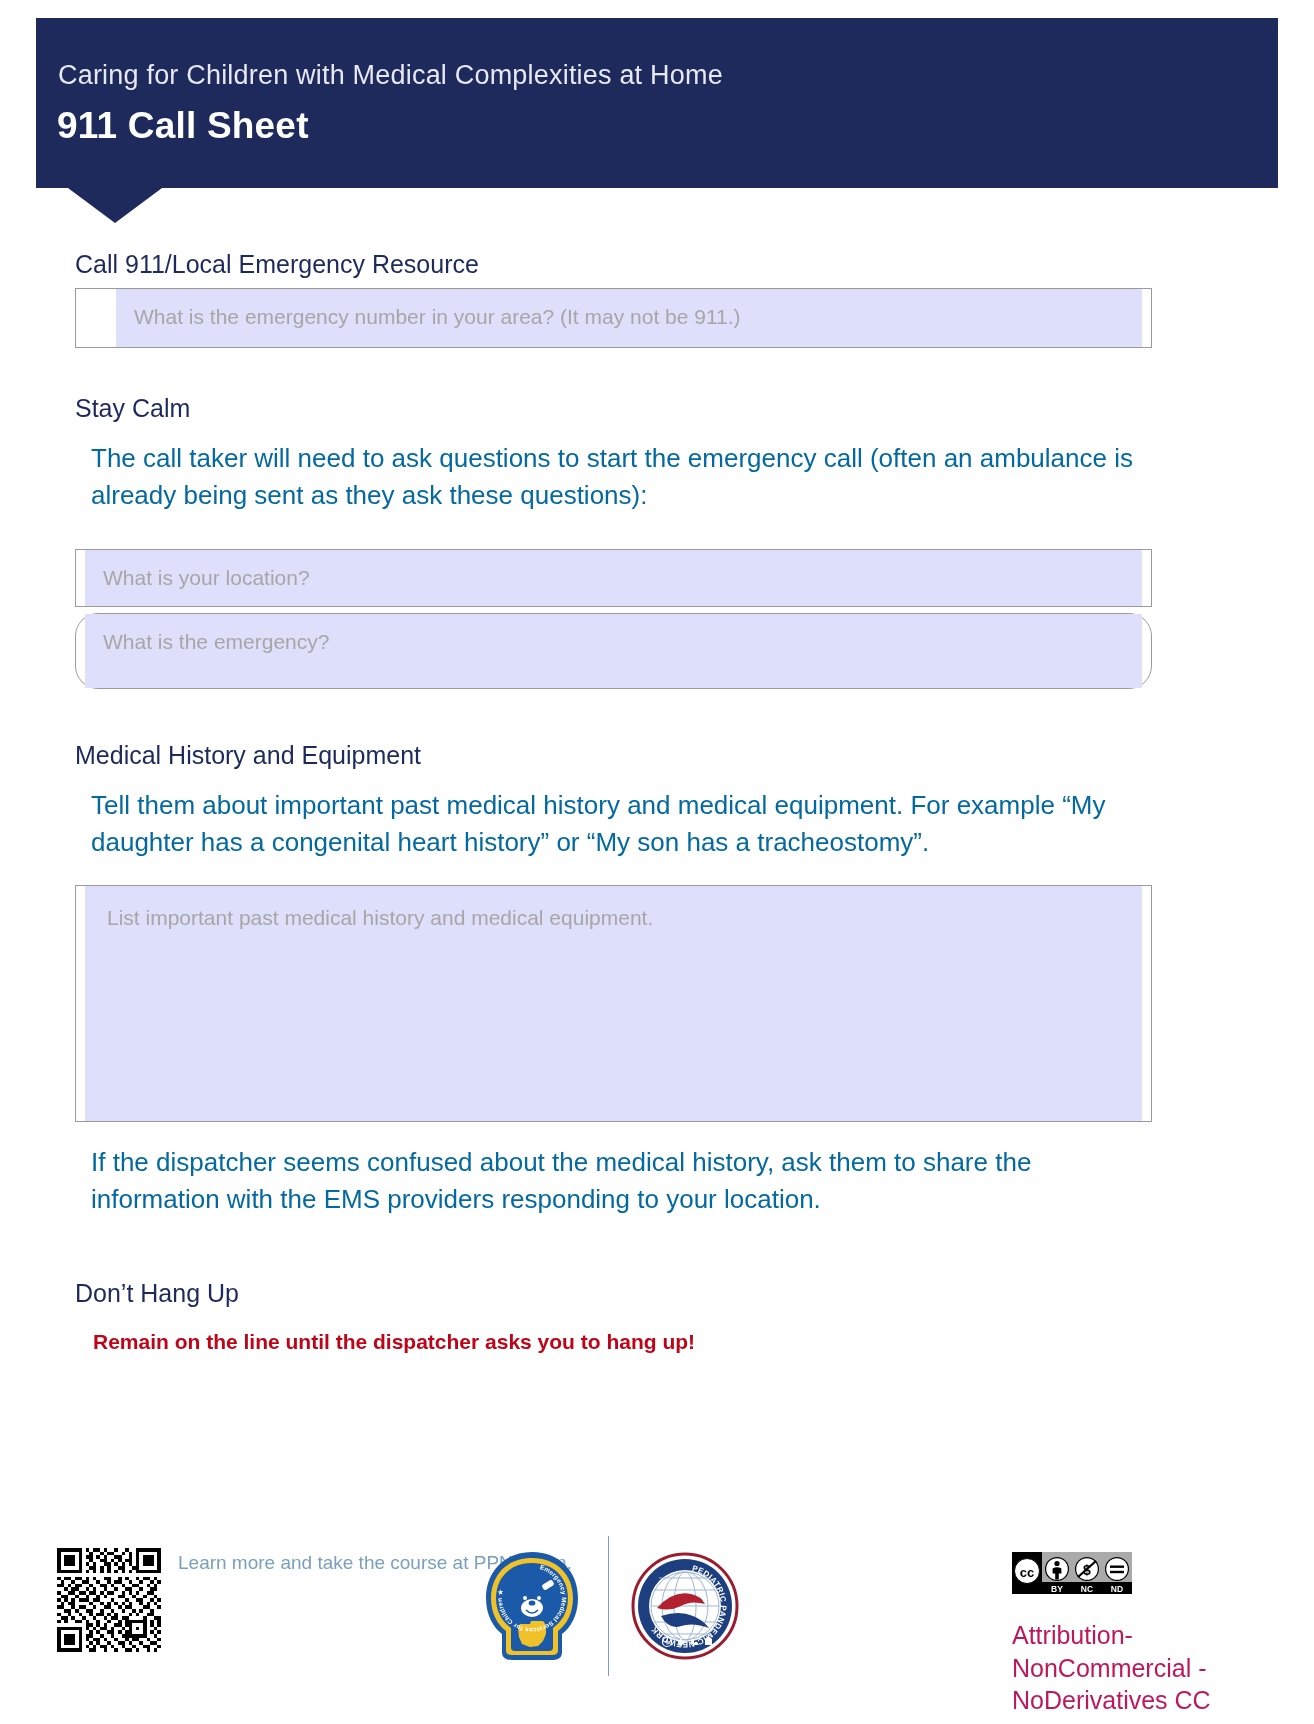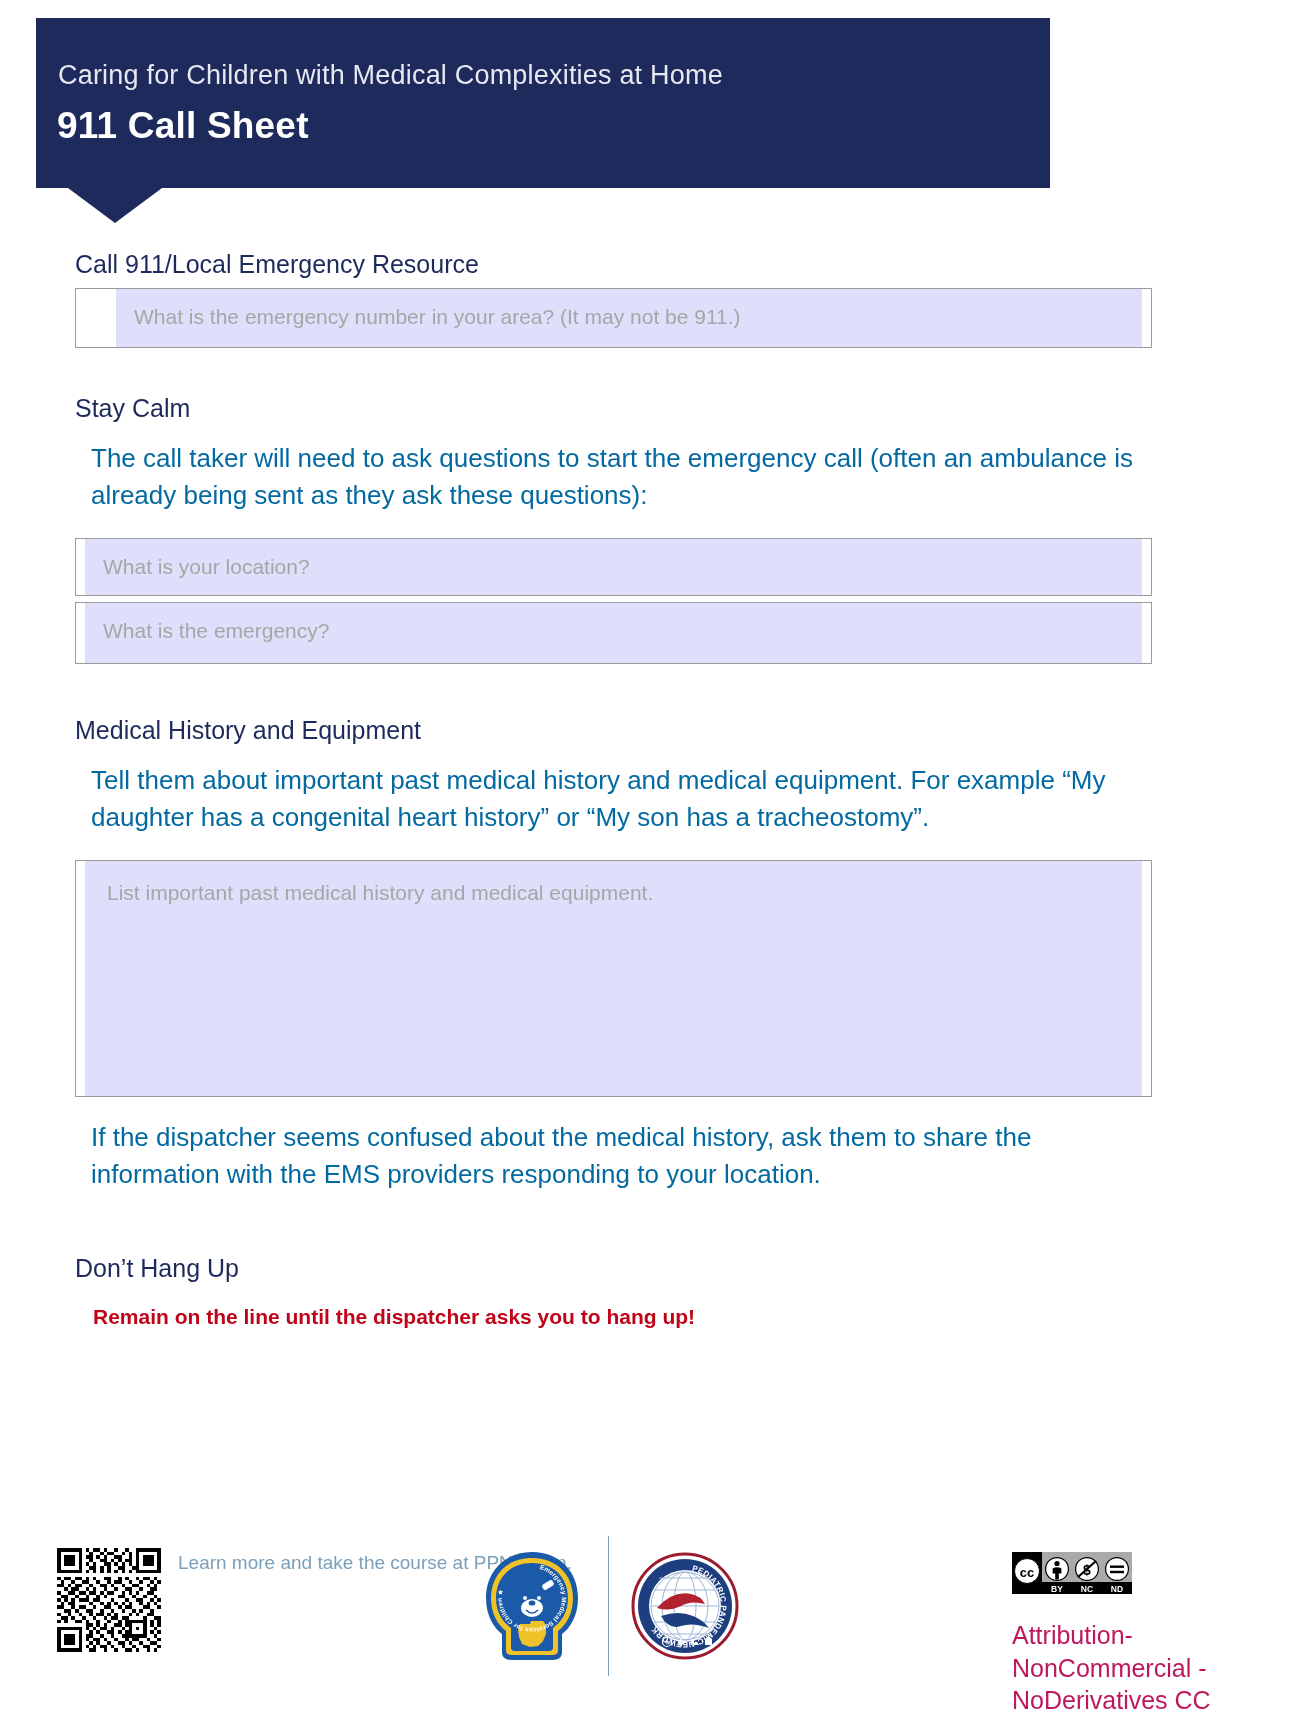--- a/index.html
+++ b/index.html
@@ -21,7 +21,7 @@
     position: absolute;
     left: 36px;
     top: 18px;
-    width: 1014px;
+    width: 1242px;
     height: 170px;
     background: #1d2a5b;
     box-sizing: border-box;

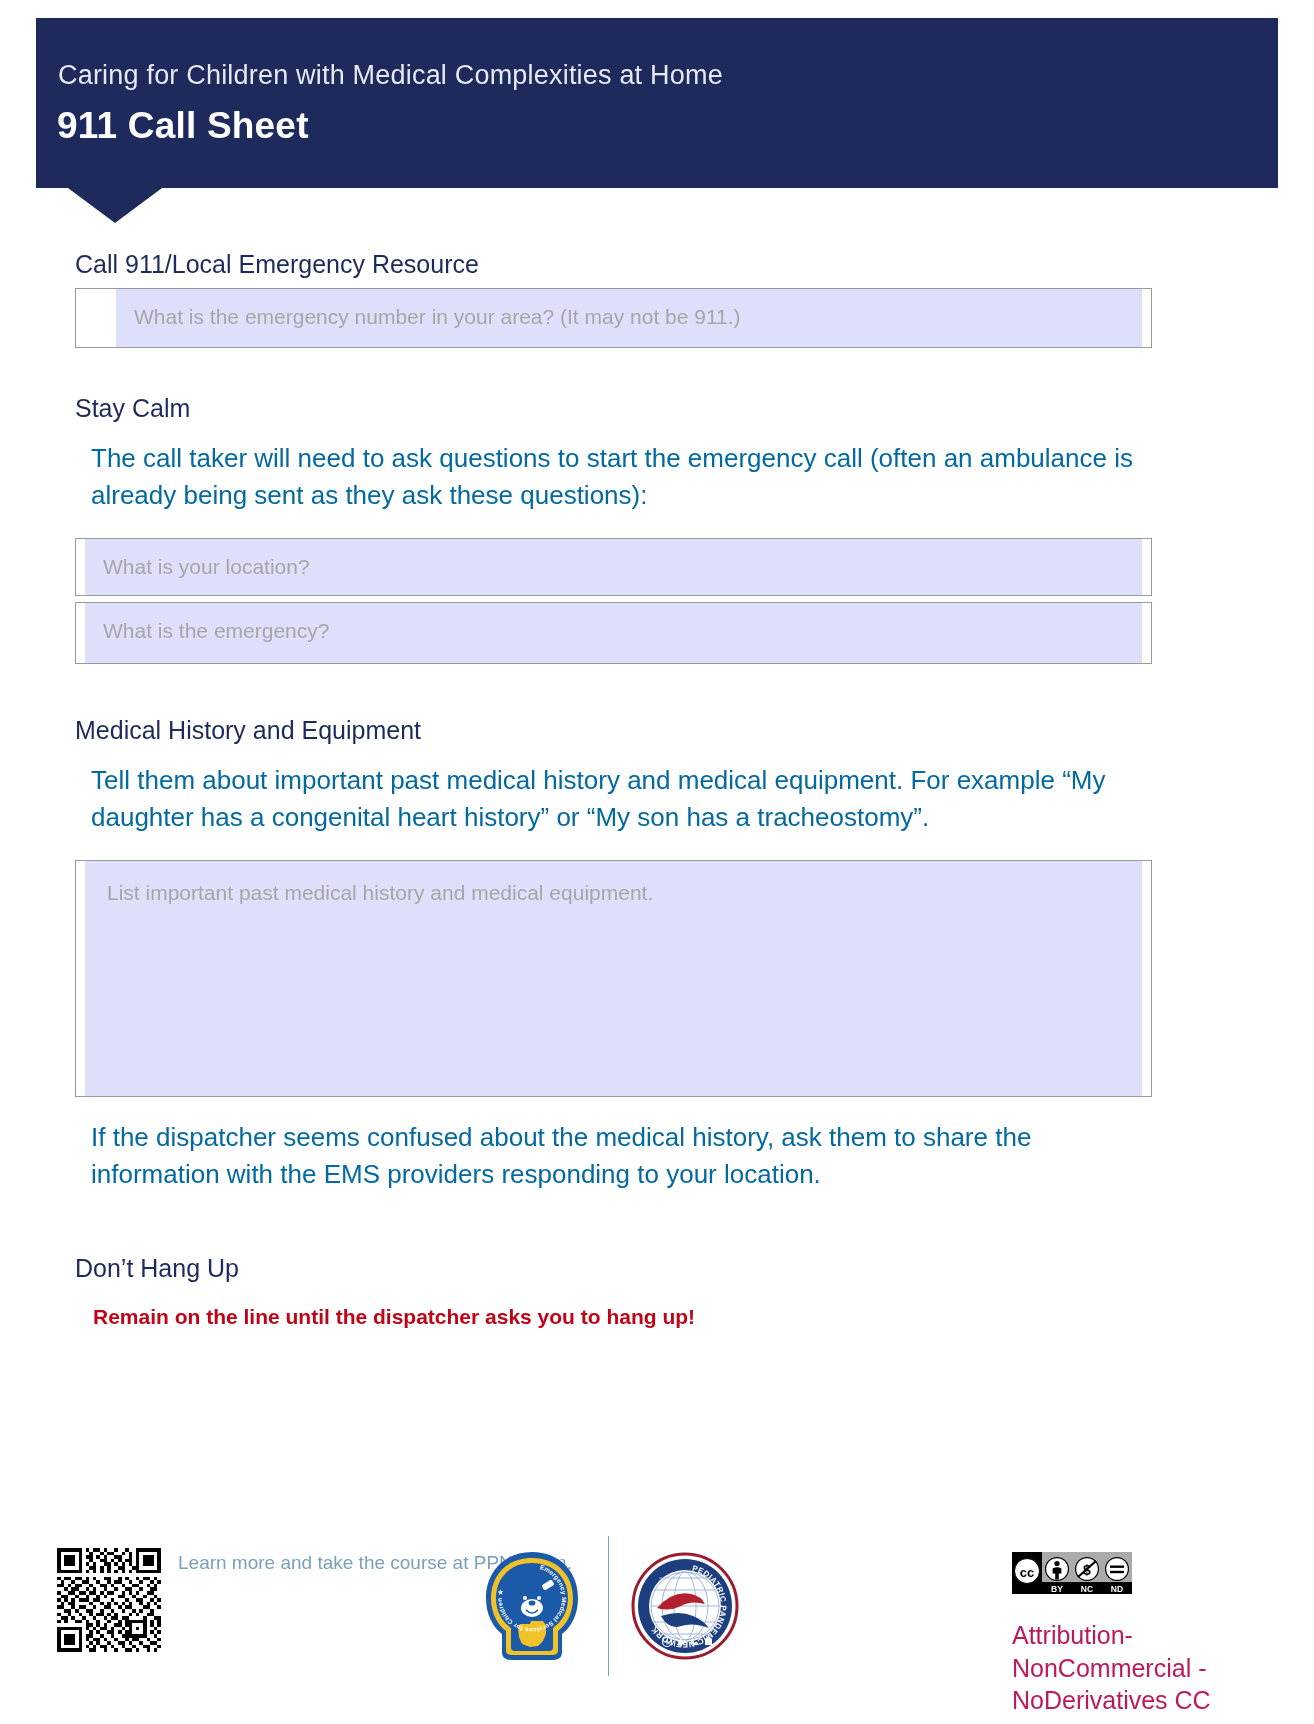--- a/index.html
+++ b/index.html
@@ -200,7 +200,7 @@
   <h2 class="sec-heading">Stay Calm</h2>
   <p class="body-text">The call taker will need to ask questions to start the emergency call (often an ambulance is already being sent as they ask these questions):</p>
   <div class="gap-xs"></div>
-  <div class="field" style="height:58px;">
+  <div class="field" style="height:58px;margin-top:11px;">
     <div class="field-inner">
       <span class="field-ph">What is your location?</span>
     </div>

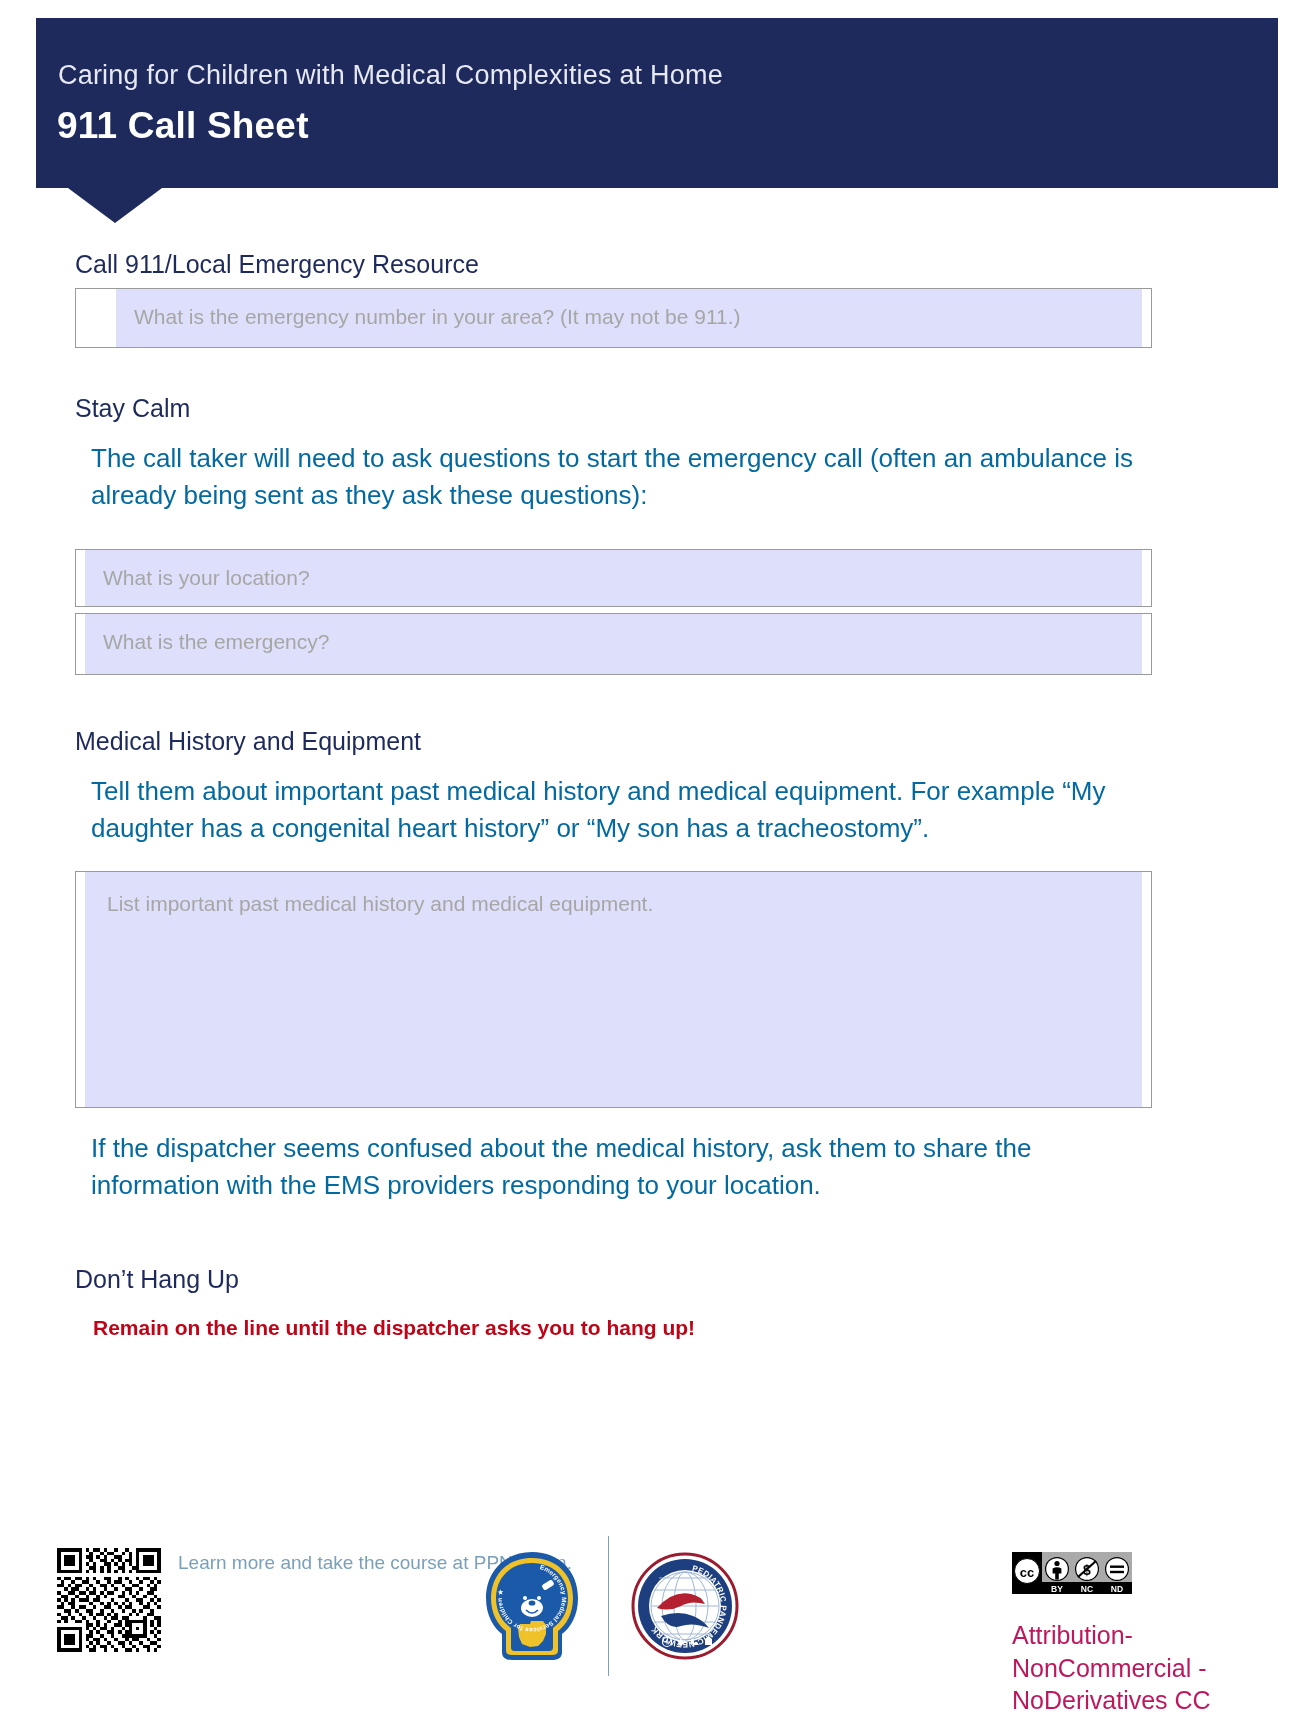--- a/index.html
+++ b/index.html
@@ -206,7 +206,7 @@
     </div>
   </div>
   <div style="height:6px;"></div>
-  <div class="field" style="height:62px;">
+  <div class="field" style="height:76px;border-radius:23px;">
     <div class="field-inner">
       <span class="field-ph">What is the emergency?</span>
     </div>

